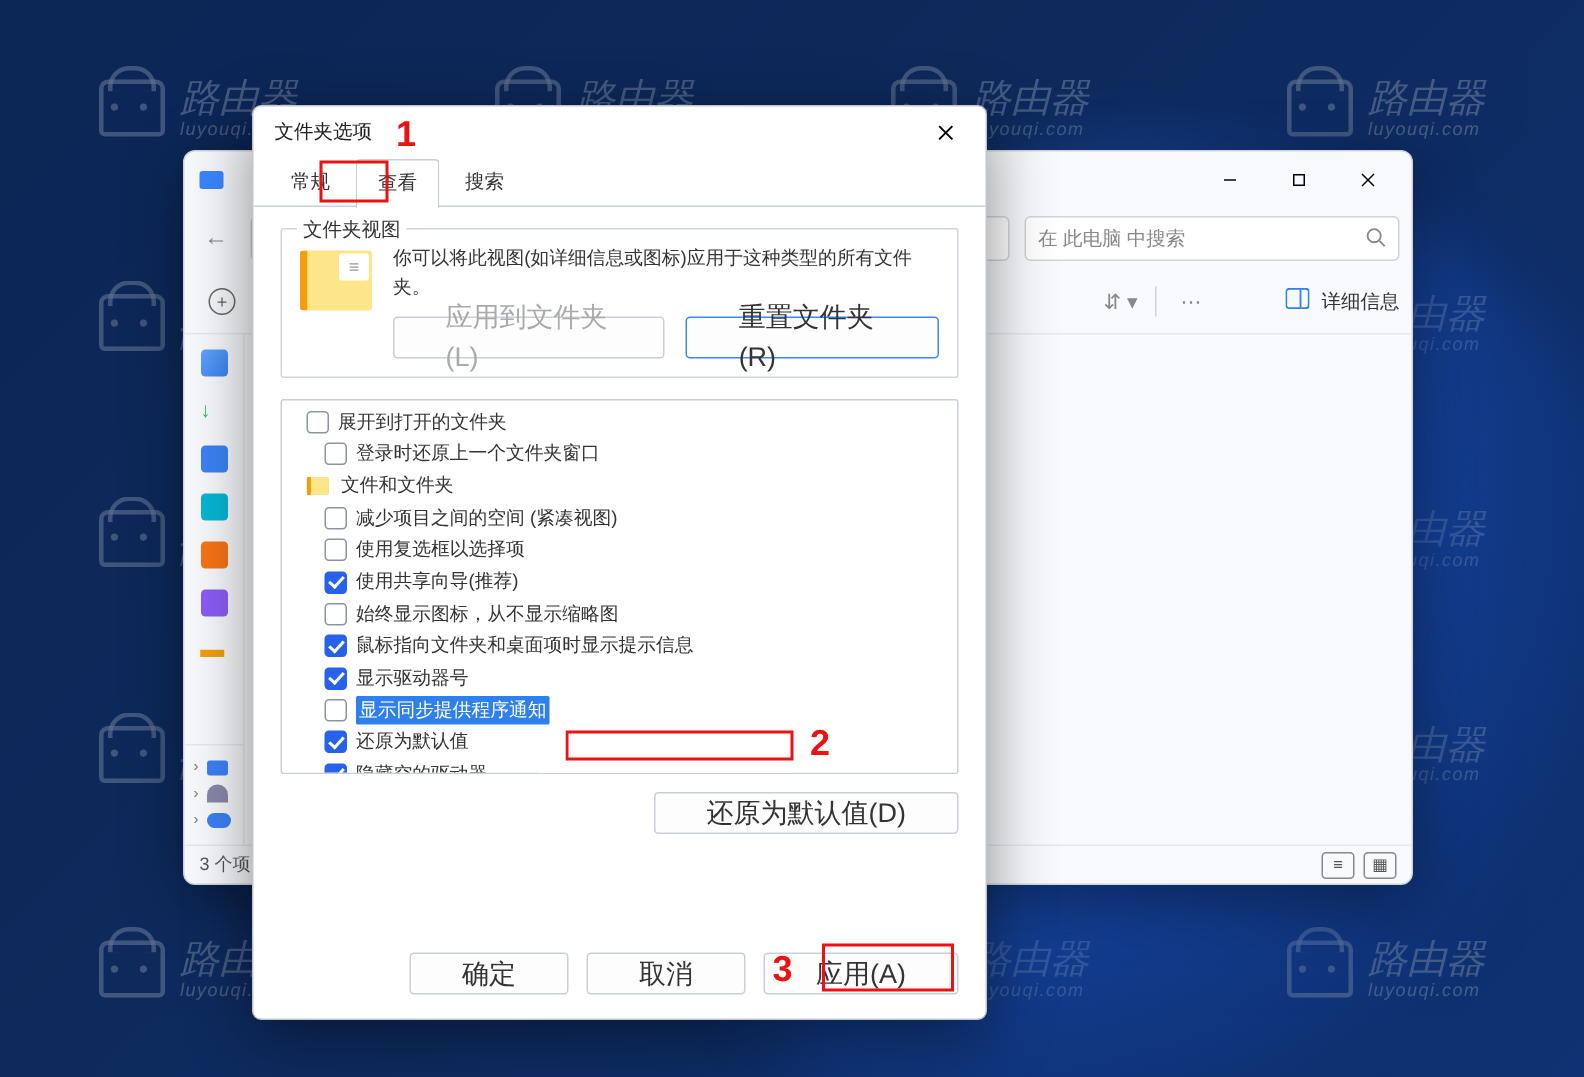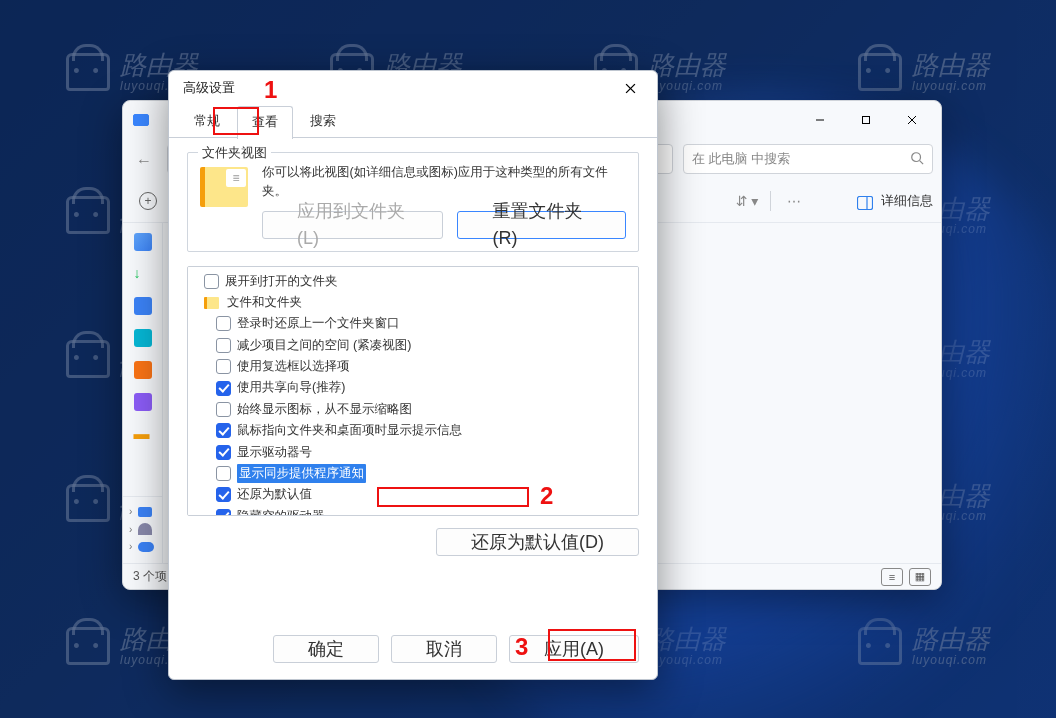--- a/index.html
+++ b/index.html
@@ -411,7 +411,7 @@
 
 <div class="dialog">
   <div class="dlg-titlebar">
-    <span class="dlg-title">高级设置</span>
+    <span class="dlg-title">文件夹选项</span>
     <div class="dlg-close">
       <svg width="11" height="11" viewBox="0 0 10 10">
           <line x1="1" y1="1" x2="9" y2="9" stroke="currentColor" stroke-width="1.2"></line>

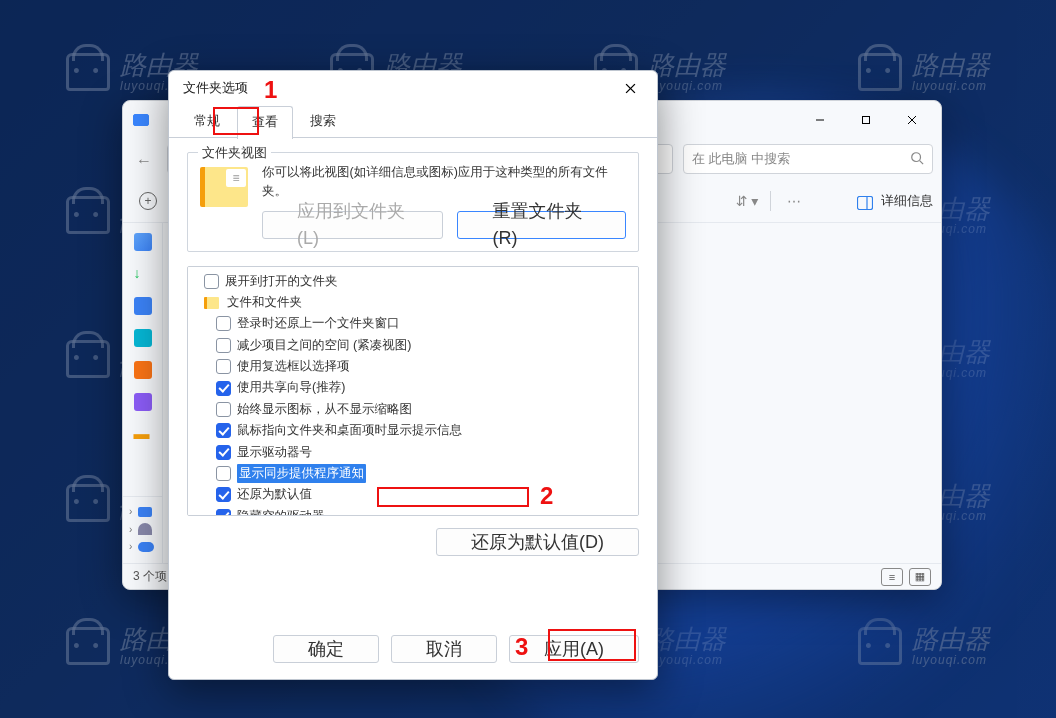--- a/index.html
+++ b/index.html
@@ -89,7 +89,7 @@
   .tb-sep { width:1px; height:20px; background:#d0d4da; margin:0 4px; }
   .tb-icon { width:30px; height:30px; display:flex; align-items:center; justify-content:center; color:#888; font-size:14px; }
   .tb-spacer { flex:1; }
-  .tb-right { display:flex; align-items:flex-end; gap:8px; font-size:13px; color:#333; }
+  .tb-right { display:flex; align-items:flex-start; gap:8px; font-size:13px; color:#333; }
   .explorer-body { flex:1; display:flex; overflow:hidden; }
   .sidebar {
     width:40px; border-right:1px solid #e5e9ef; background:#f7f9fc;

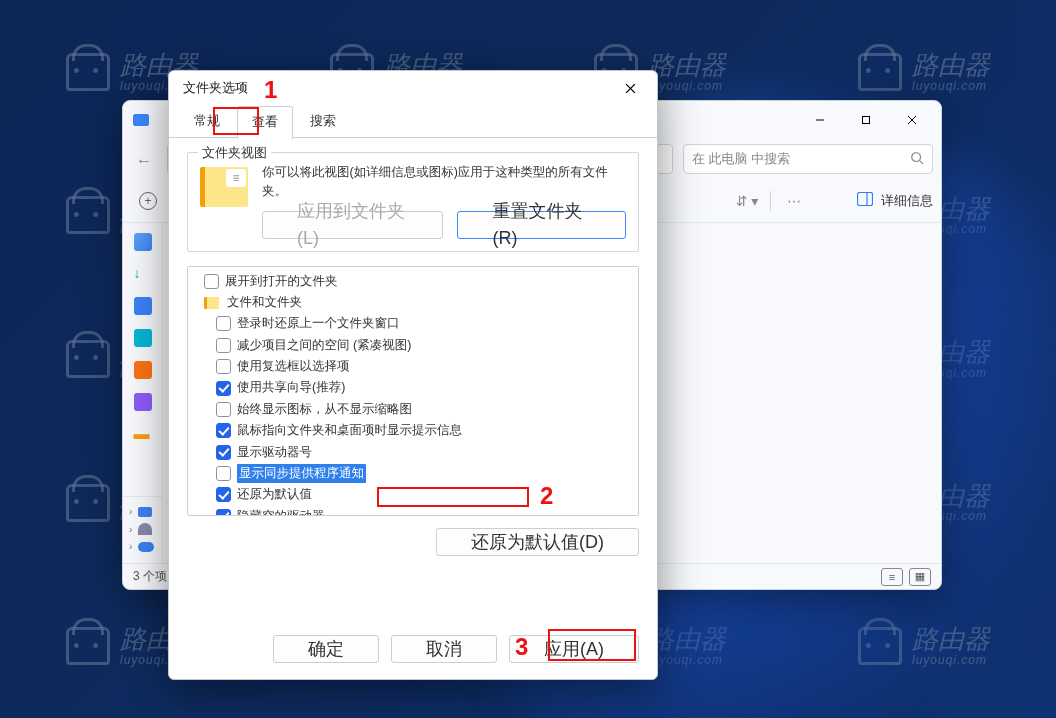--- a/index.html
+++ b/index.html
@@ -444,13 +444,13 @@
             <span class="cb"></span>
             <span>展开到打开的文件夹</span>
           </div>
+          <div class="adv-item level1">
+            <span class="cb"></span>
+            <span>登录时还原上一个文件夹窗口</span>
+          </div>
           <div class="adv-item">
             <span class="adv-folder"></span>
             <span>文件和文件夹</span>
-          </div>
-          <div class="adv-item level1">
-            <span class="cb"></span>
-            <span>登录时还原上一个文件夹窗口</span>
           </div>
           <div class="adv-item level1">
             <span class="cb"></span>

